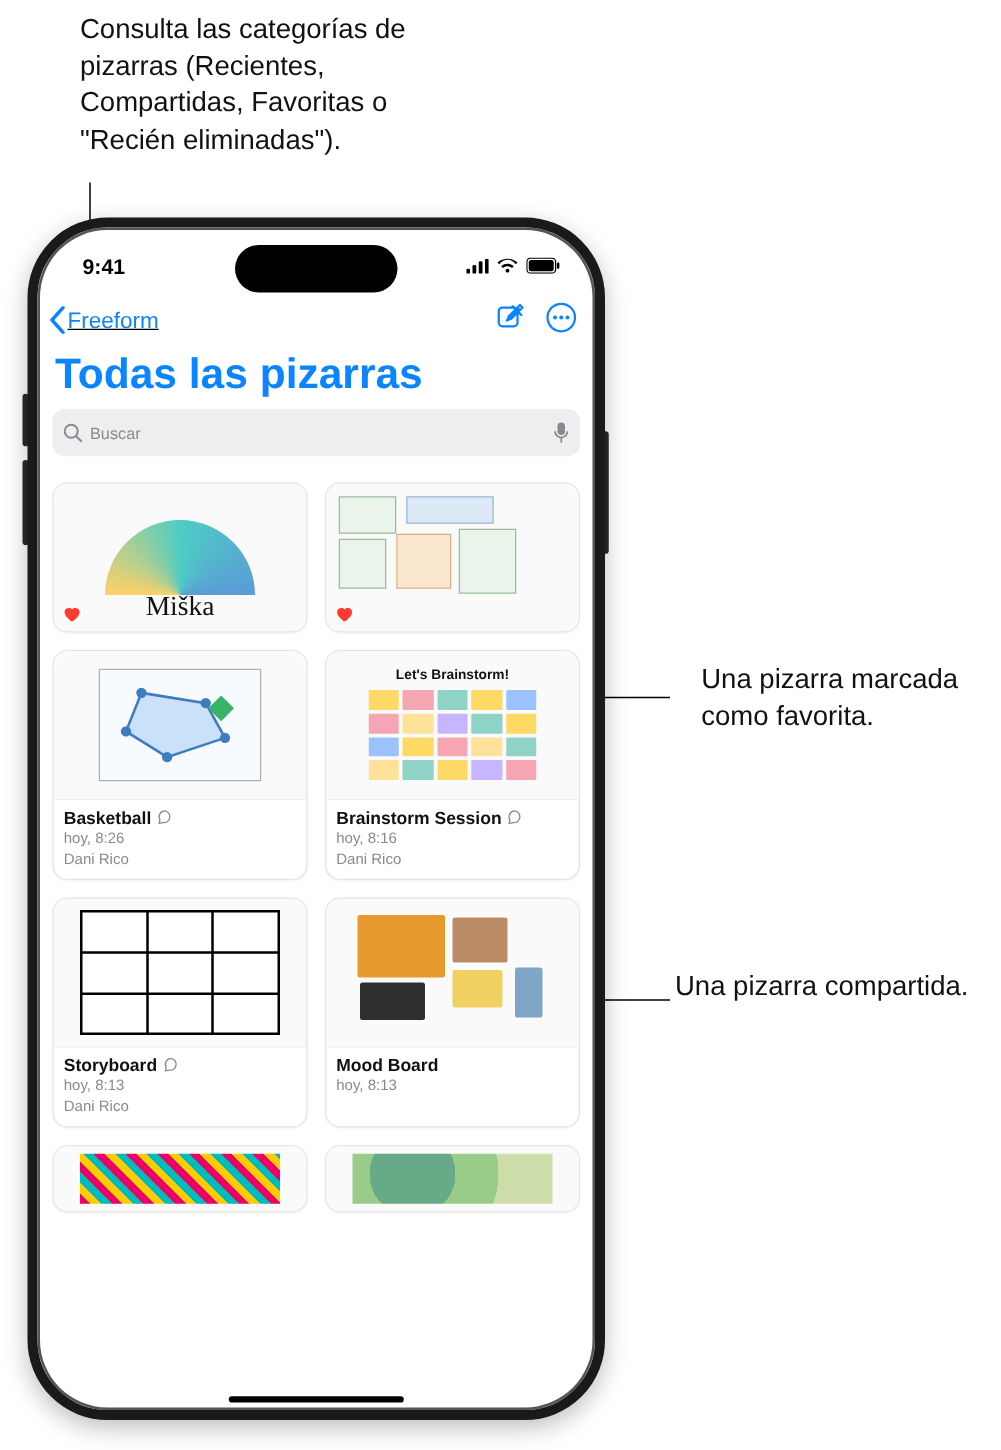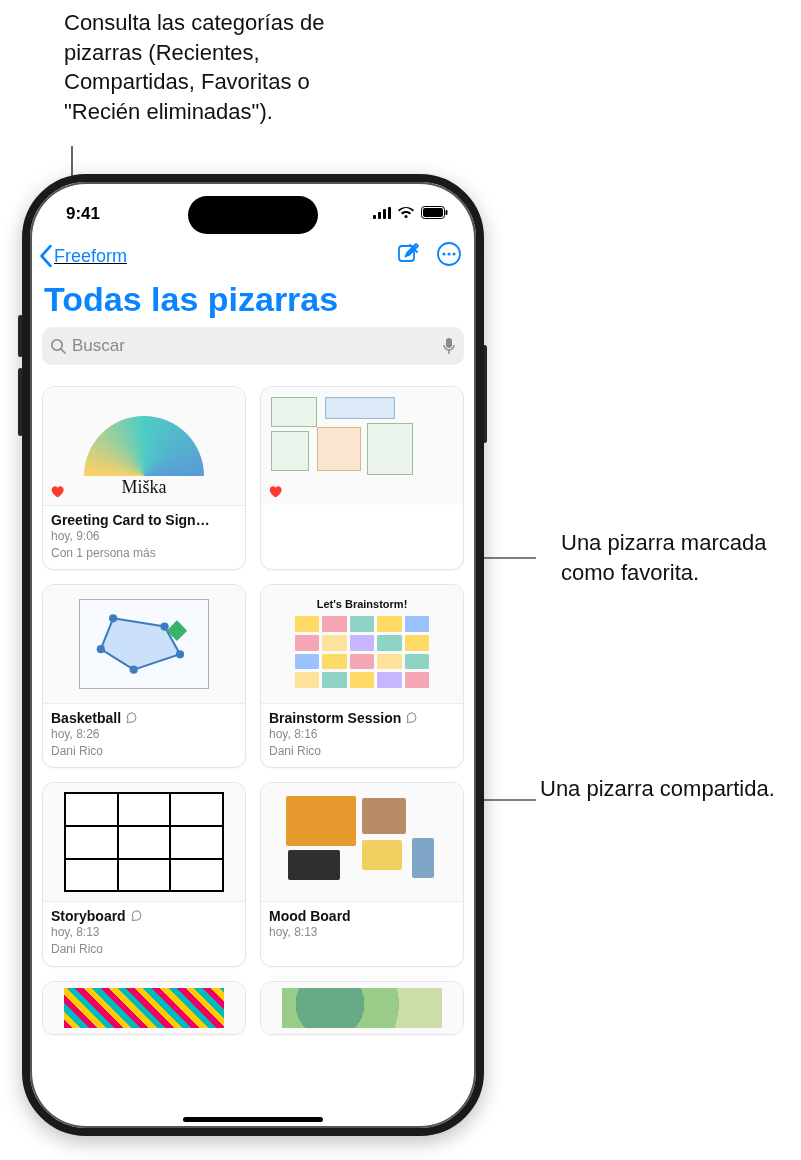--- a/index.html
+++ b/index.html
@@ -119,7 +119,7 @@
     flex: 1;
     border: none;
     background: transparent;
-    font-size: 17px;
+    font-size: 13px;
     color: #0f766e;
     outline: none;
   }

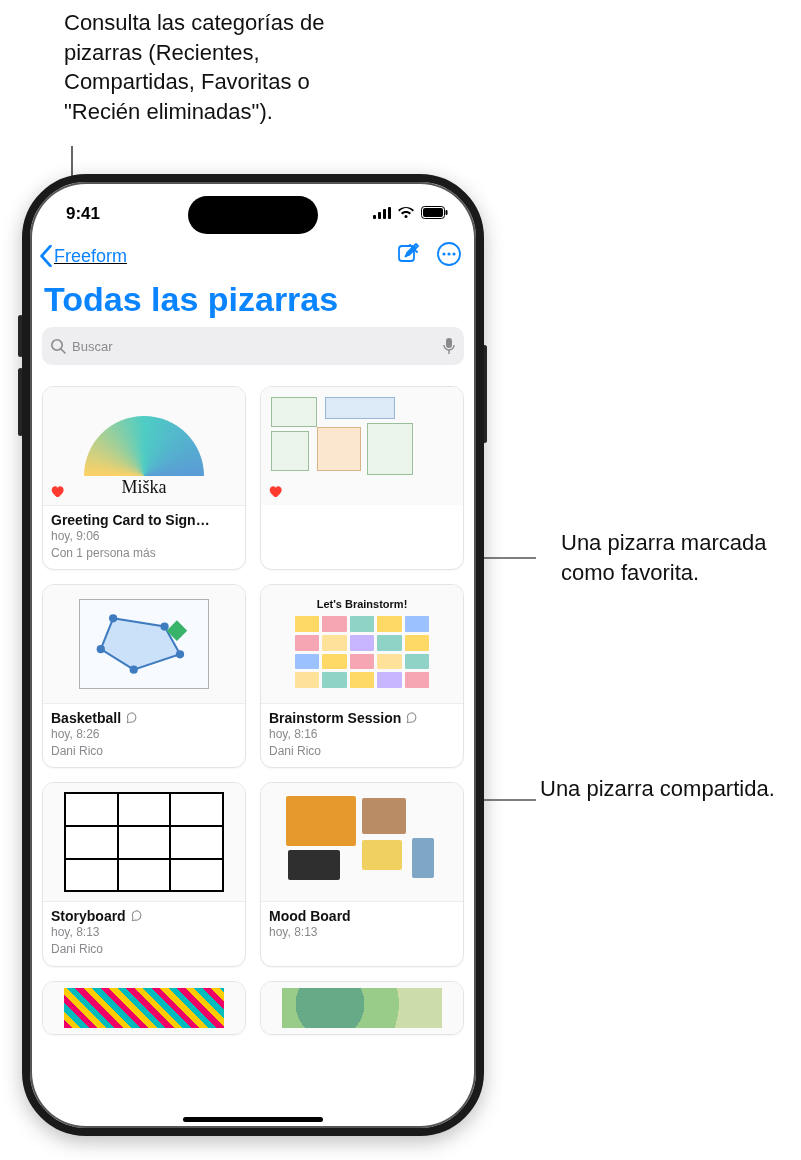--- a/index.html
+++ b/index.html
@@ -195,7 +195,7 @@
     position: relative;
   }
   .miska-script { position:absolute; bottom:-22px; left:50%; transform:translateX(-50%);
-    font-family: cursive; font-size:18px; color:#111; }
+    font-family: cursive; font-size:22px; color:#111; }
   .derby { position:absolute; inset:6px; }
   .derby .box { position:absolute; border:1px solid #9bbf9b; background:#eaf4ea; }
 

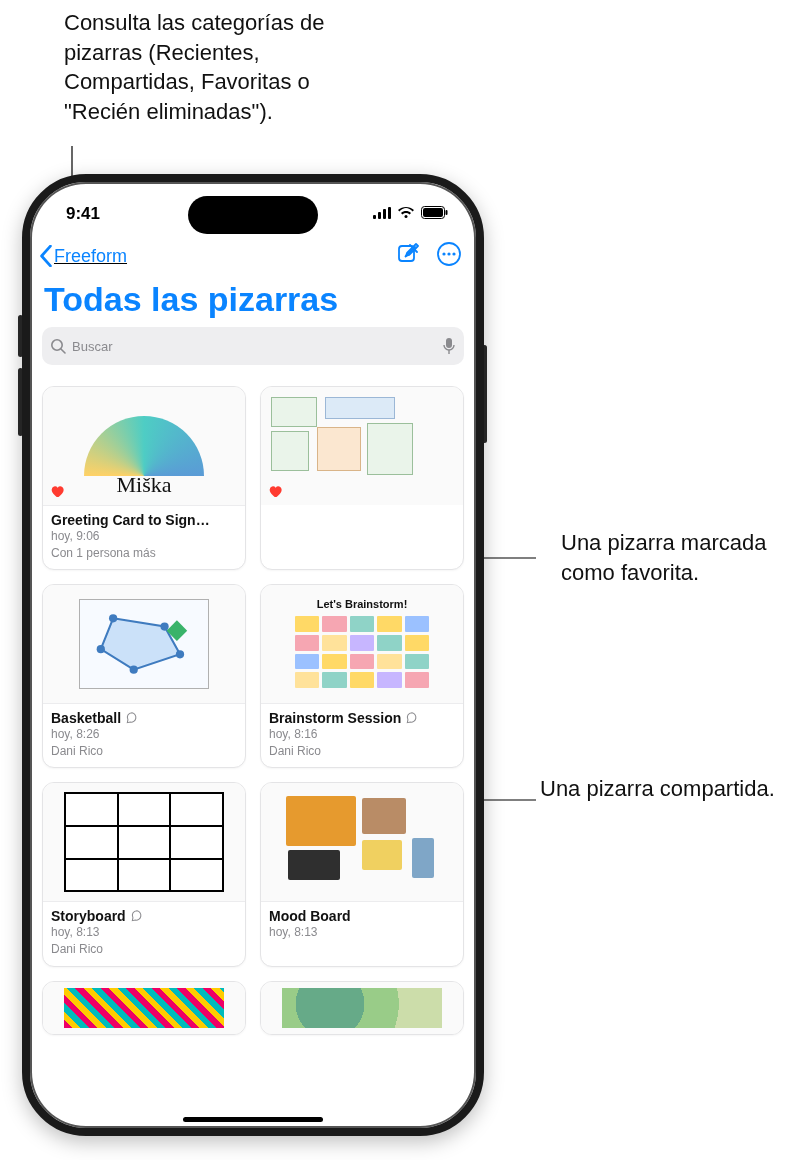--- a/index.html
+++ b/index.html
@@ -338,13 +338,6 @@
             <path d="M12 21s-8-5.3-8-11a5 5 0 019-3 5 5 0 019 3c0 5.7-8 11-8 11z" fill="#ff3b30"></path>
           </svg>
         </div>
-        <div class="card-meta">
-          <div class="card-title-row">
-            <span class="card-title">Greeting Card to Sign…</span>
-          </div>
-          <div class="card-sub">hoy, 9:06</div>
-          <div class="card-sub">Con 1 persona más</div>
-        </div>
       </div>
 
       <div class="card">

